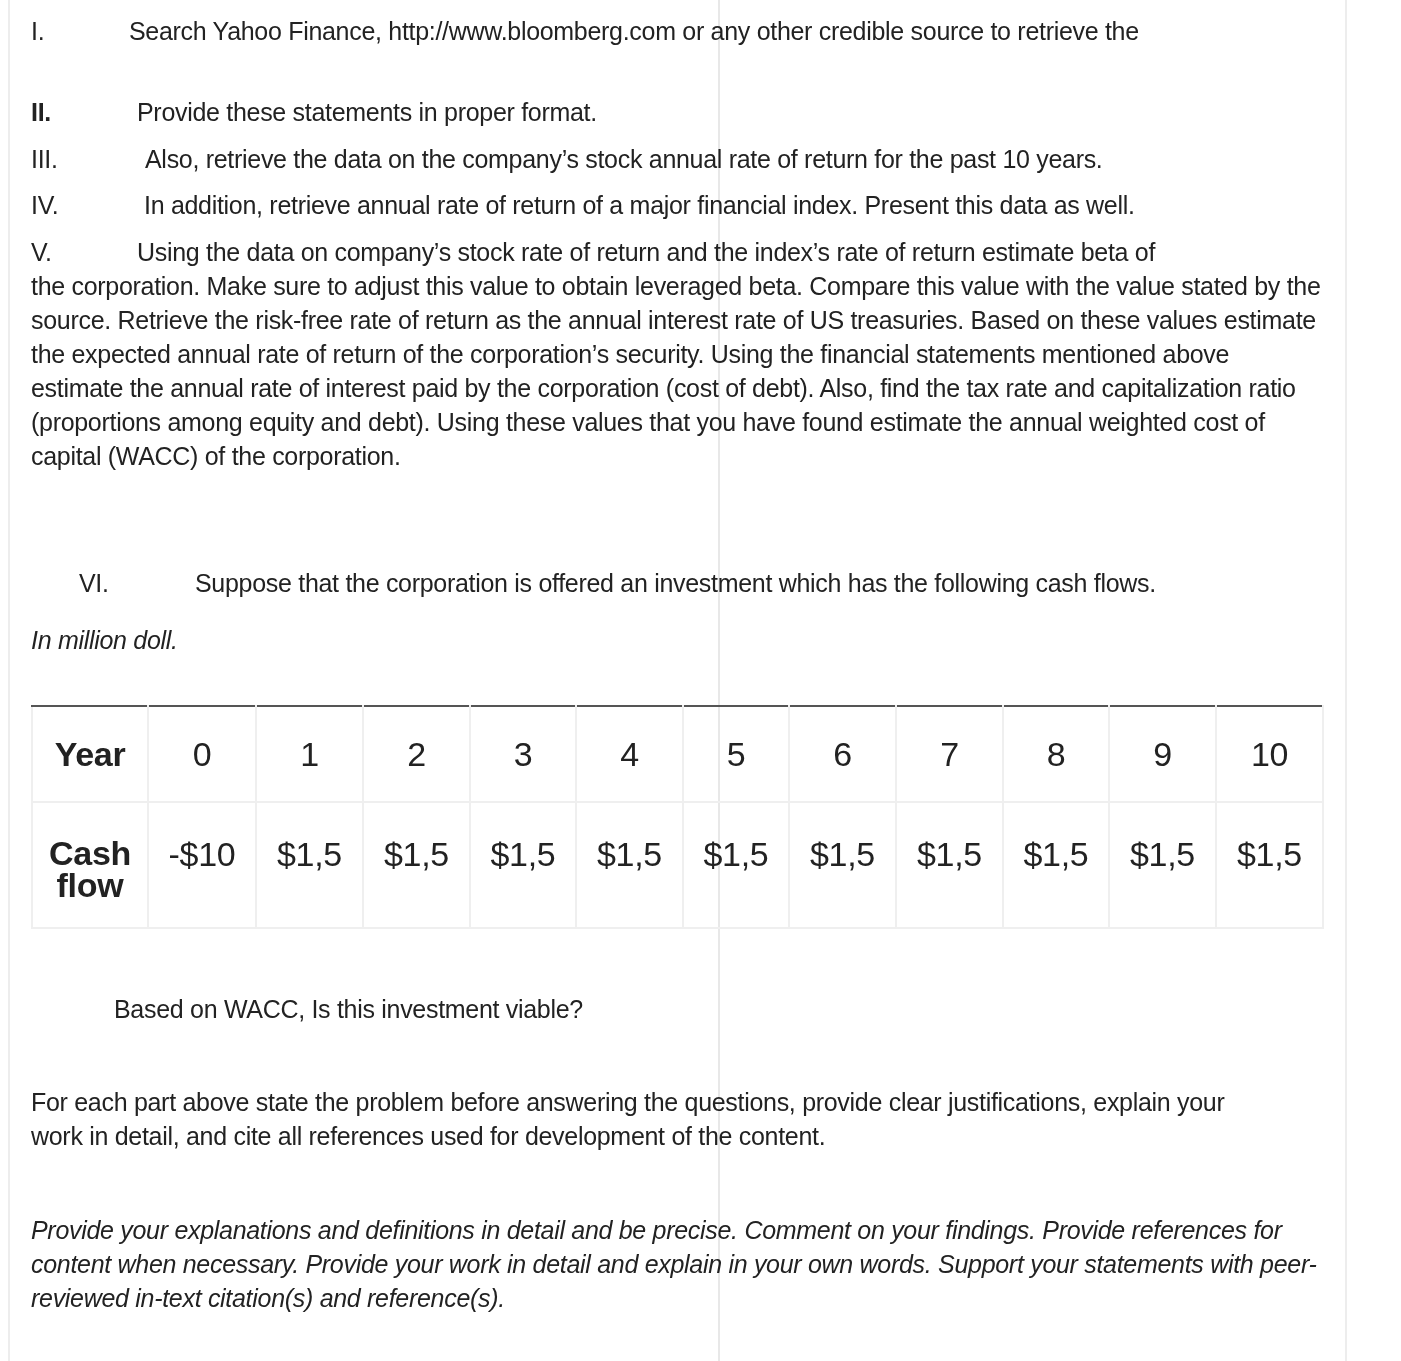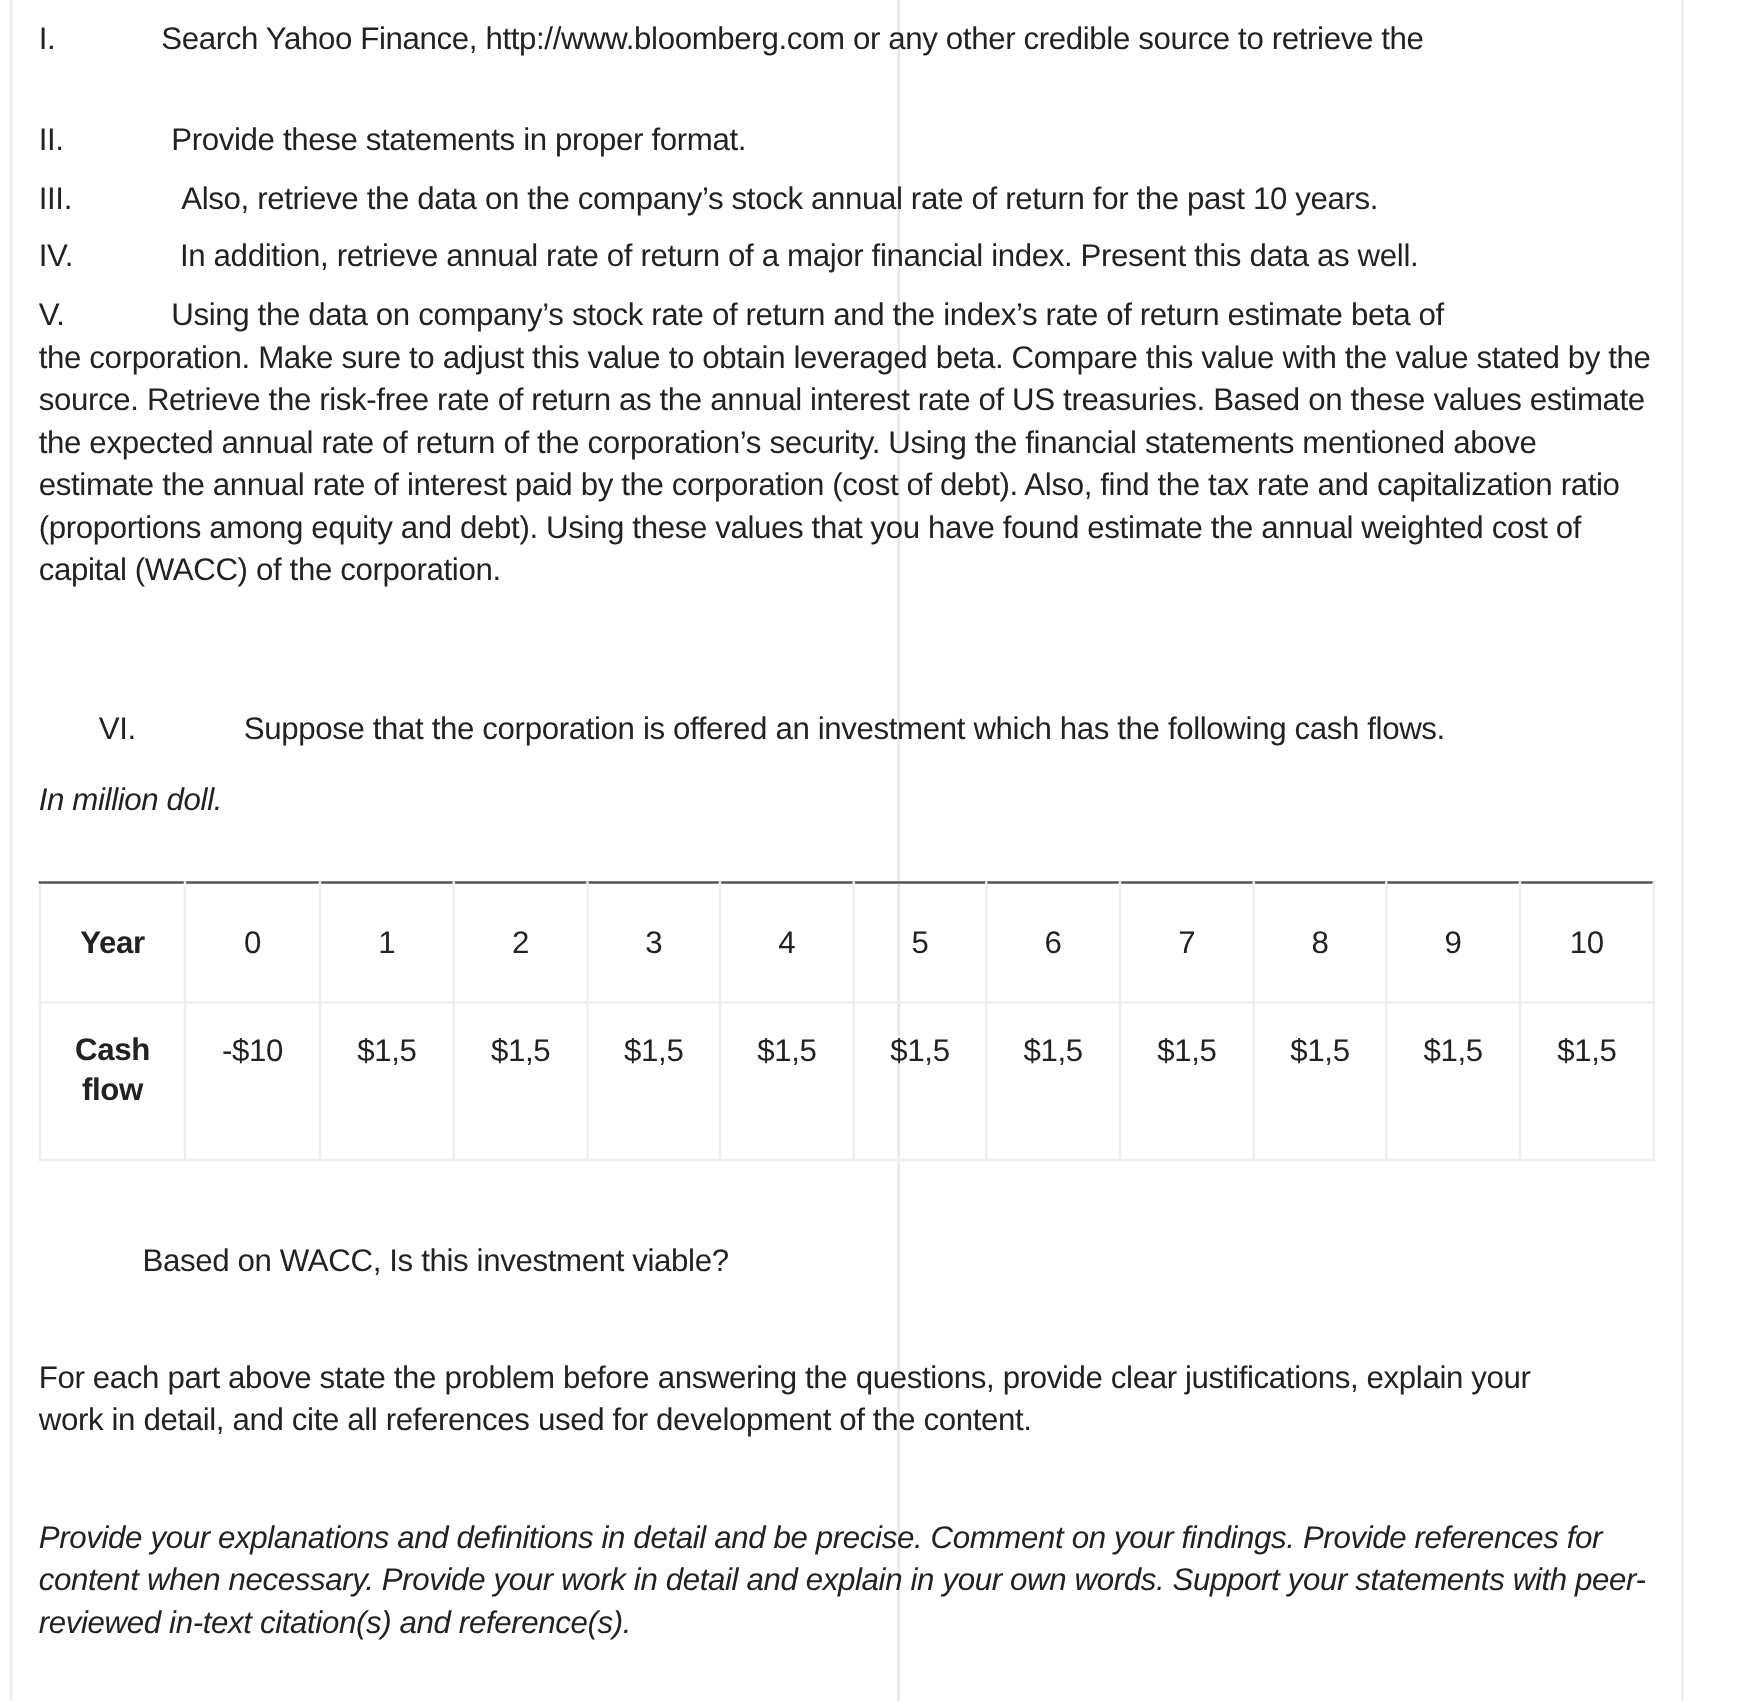--- a/index.html
+++ b/index.html
@@ -44,7 +44,7 @@
   </div>
 
   <div class="item" style="top:95px;">
-    <span class="num" style="width:106px;">II.</span><span>Provide these statements in proper format.</span>
+    <span class="num" style="width:106px;font-weight:bold;">II.</span><span>Provide these statements in proper format.</span>
   </div>
 
   <div class="item" style="top:142px;">

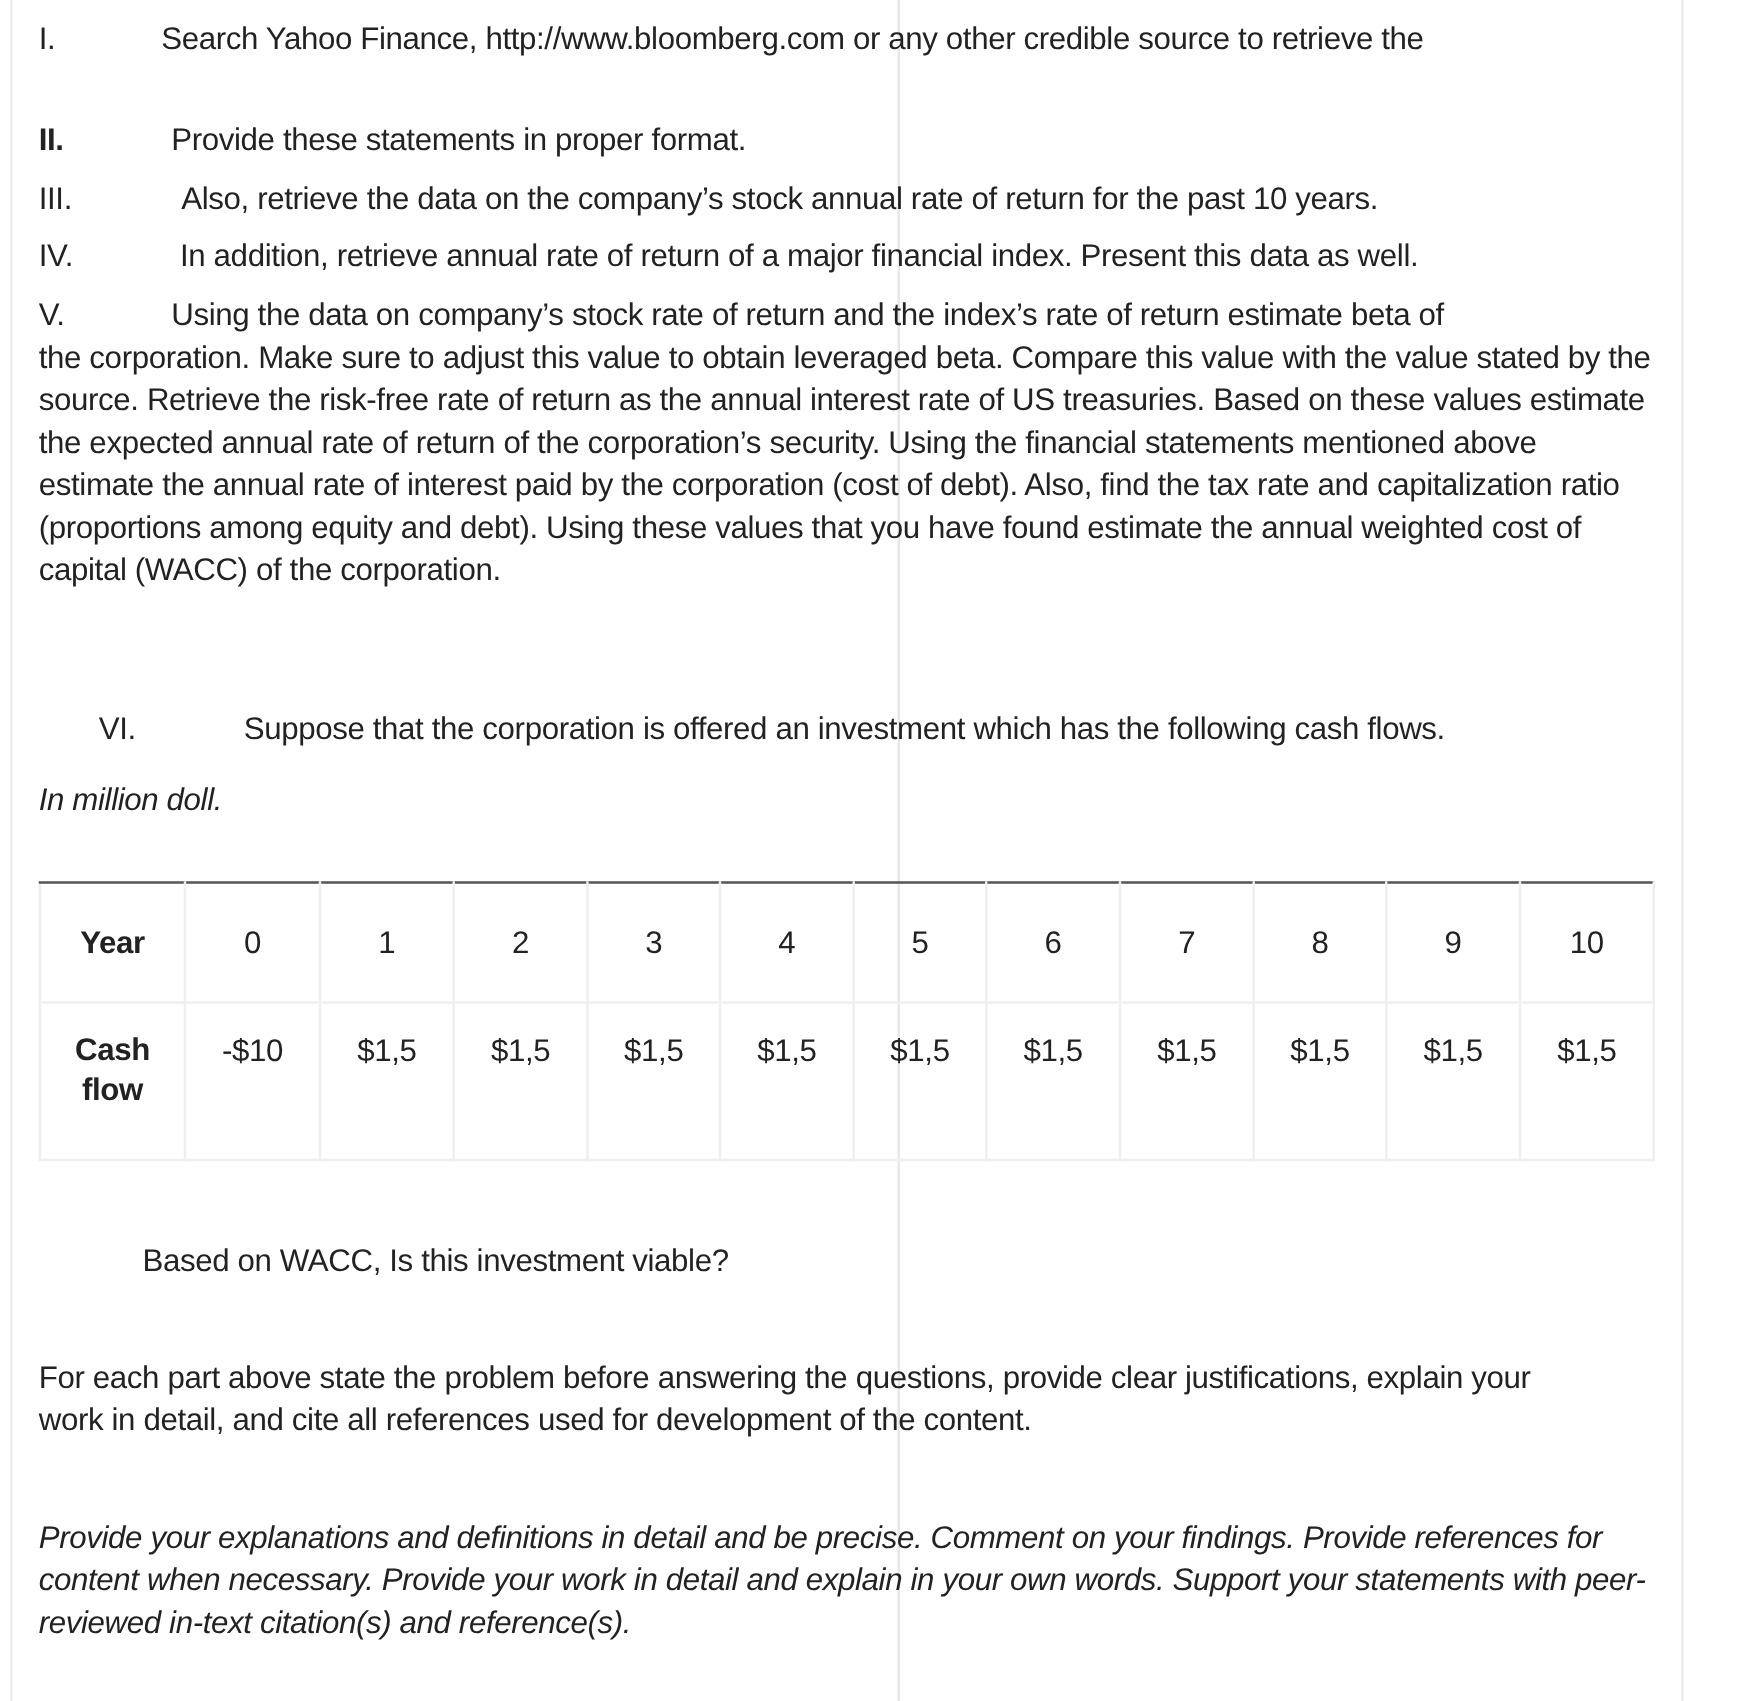--- a/index.html
+++ b/index.html
@@ -18,7 +18,7 @@
   .italic { font-style: italic; }
   table.cf {
     position: absolute; left: 0; top: 705px; border-collapse: collapse;
-    width: 1292px; table-layout: fixed; font-size: 25px;
+    width: 1292px; table-layout: fixed; font-size: 34px;
   }
   table.cf td {
     border: 2px solid #efefef; text-align: center; vertical-align: middle;

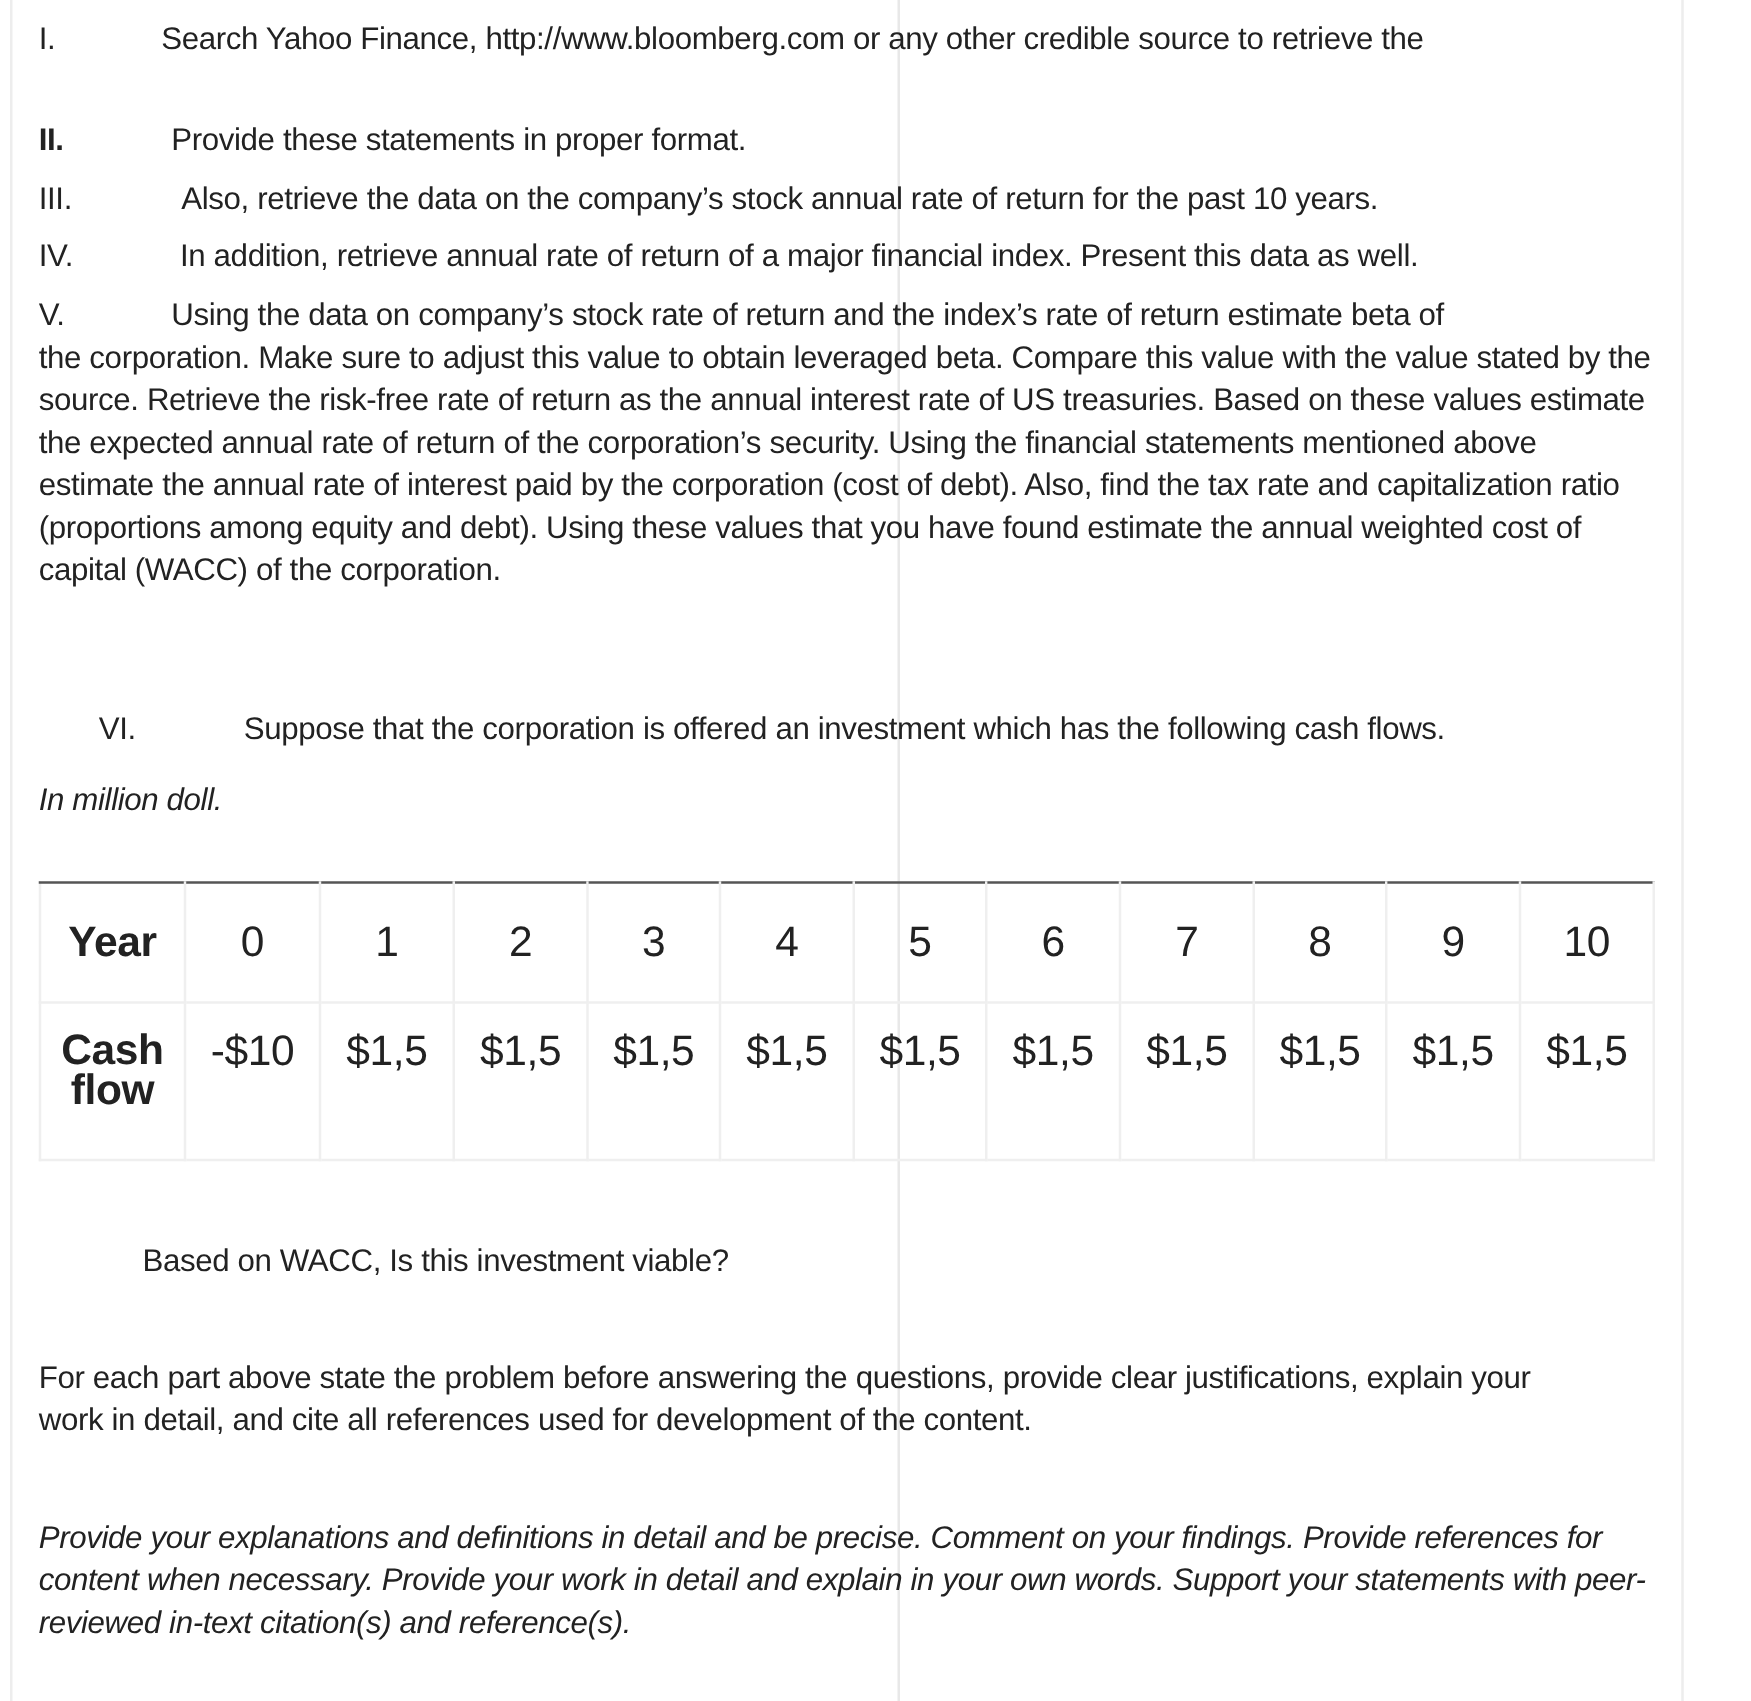--- a/index.html
+++ b/index.html
@@ -27,7 +27,7 @@
   table.cf tr.head td { border-top: 2px solid #555555; height: 94px; }
   table.cf tr.body td { height: 126px; }
   table.cf td.rowlabel { font-weight: bold; line-height: 32px; }
-  table.cf tr.body td { vertical-align: top; padding-top: 21px; box-sizing: border-box; }
+  table.cf tr.body td { vertical-align: top; padding-top: 34px; box-sizing: border-box; }
   table.cf tr.body td.rowlabel { }
 </style>
 </head>

